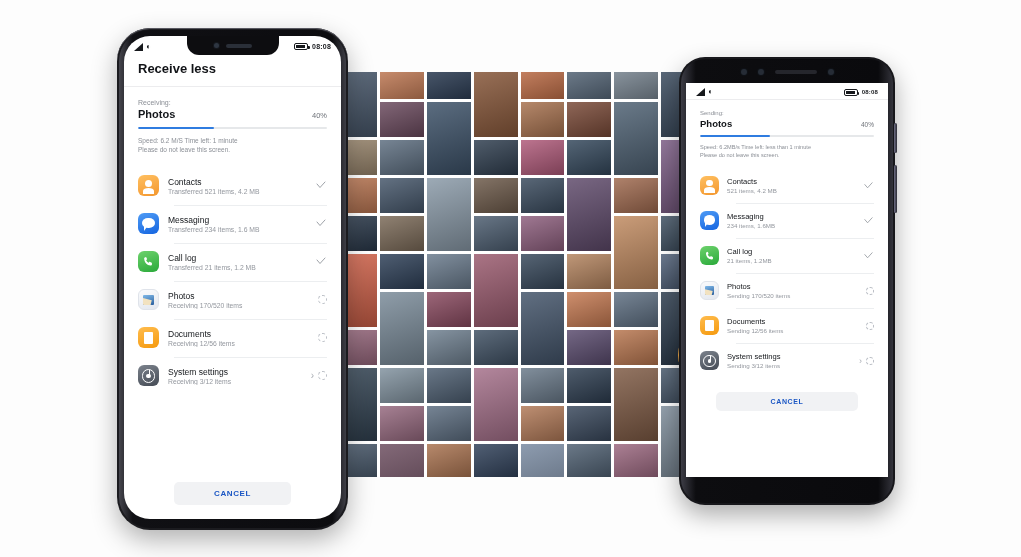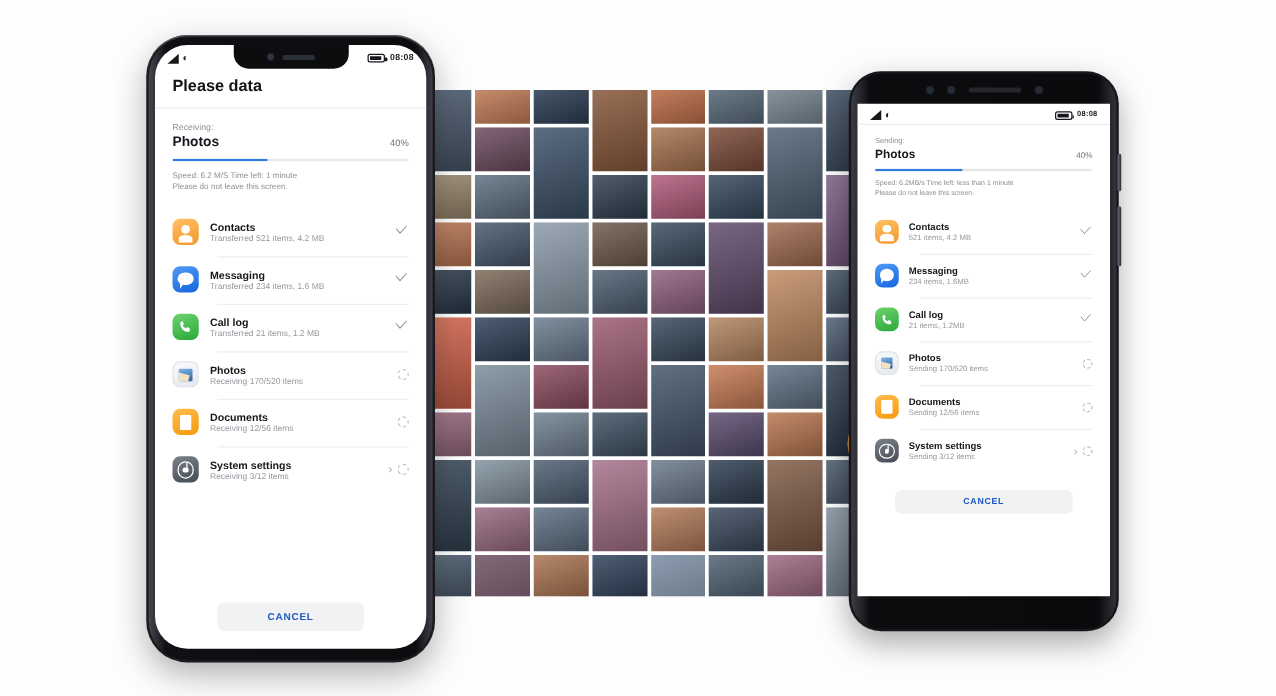--- a/index.html
+++ b/index.html
@@ -342,7 +342,7 @@
         </span>
       </div>
 
-      <div class="page-title">Please data</div>
+      <div class="page-title">Receive less</div>
       <div class="header-sep"></div>
 
       <div class="progress-block">

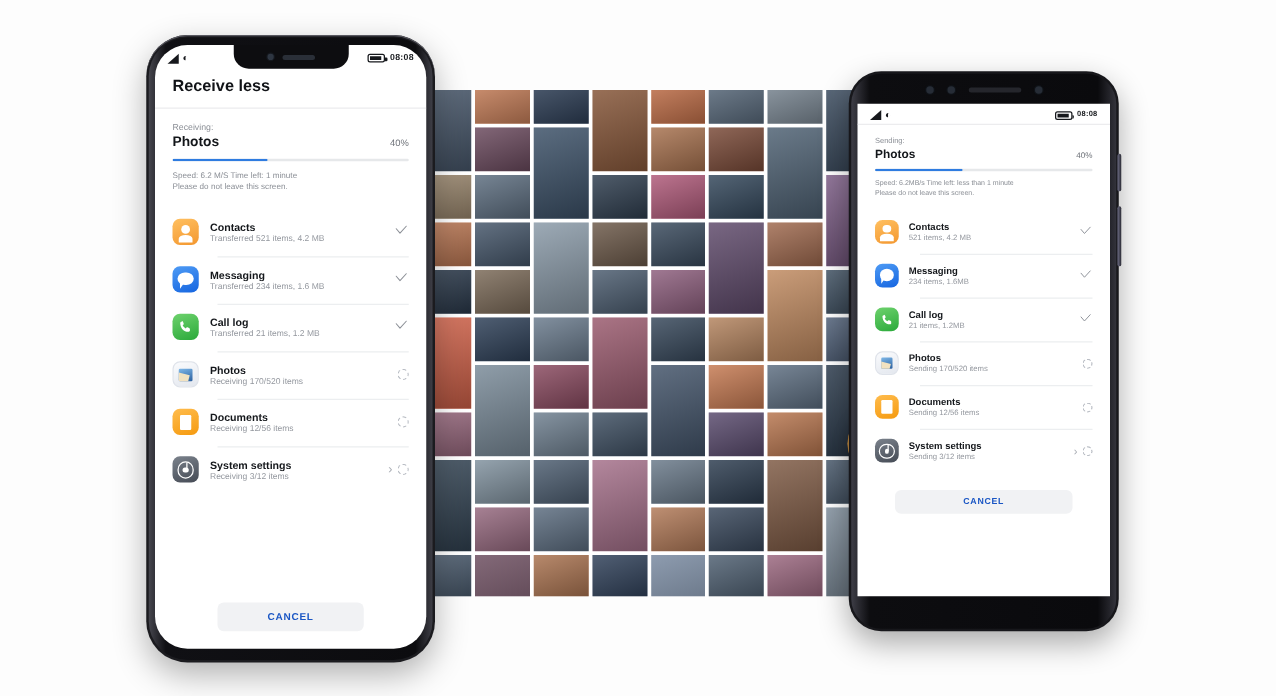--- a/index.html
+++ b/index.html
@@ -152,7 +152,7 @@
   }
   .row-ic { flex: 0 0 auto; border-radius: 6px; display:flex; align-items:center; justify-content:center; position:relative; }
   .row-txt { flex: 1 1 auto; min-width: 0; }
-  .row-title { font-weight: 700; color: #14171b; white-space: nowrap; overflow: hidden; text-overflow: ellipsis; }
+  .row-title { font-weight: 400; color: #14171b; white-space: nowrap; overflow: hidden; text-overflow: ellipsis; }
   .row-sub { color: #93979e; white-space: nowrap; overflow: hidden; text-overflow: ellipsis; }
   .row-right { flex: 0 0 auto; display: flex; align-items: center; justify-content: flex-end; gap: 4px; color: #8d9198; }
 

